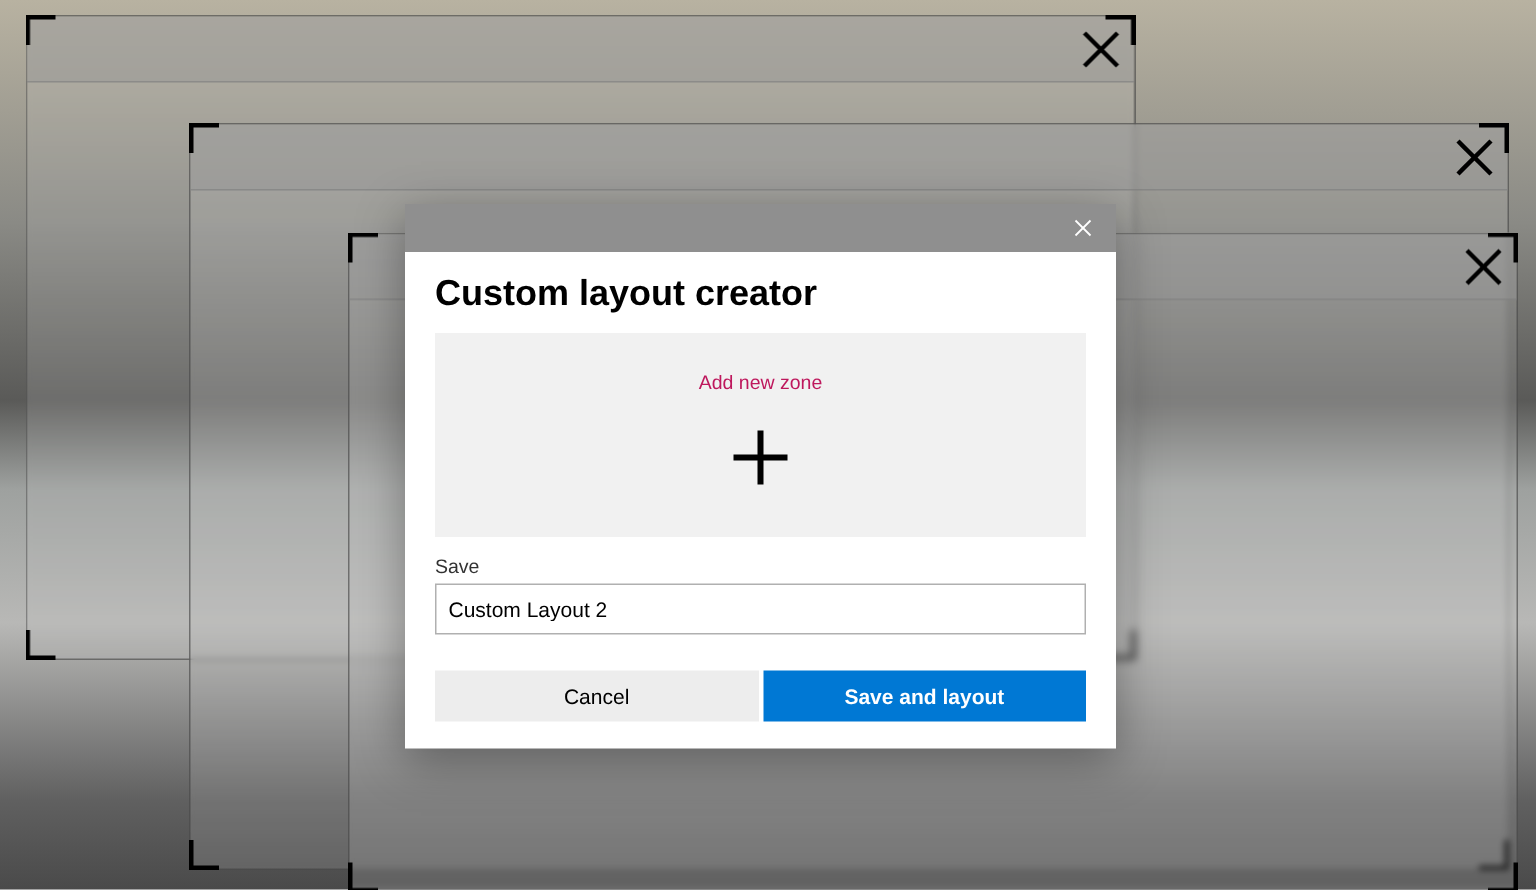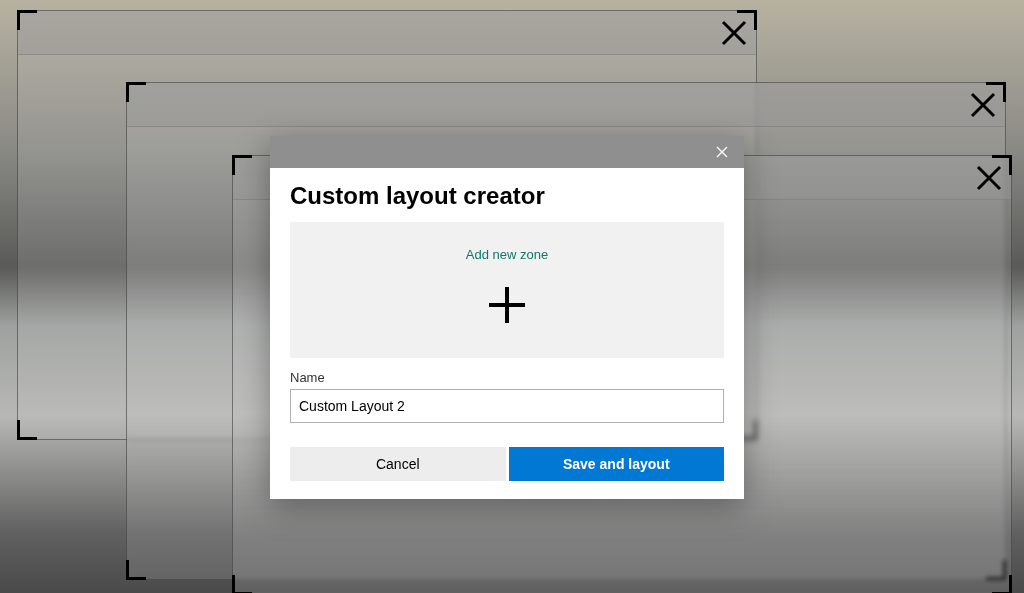--- a/index.html
+++ b/index.html
@@ -98,7 +98,7 @@
     }
     .add-zone-label {
       font-size: 13px;
-      color: #0f766e;
+      color: #be185d;
       margin-bottom: 19px;
     }
     .plus svg line { stroke: #000; stroke-width: 4; }

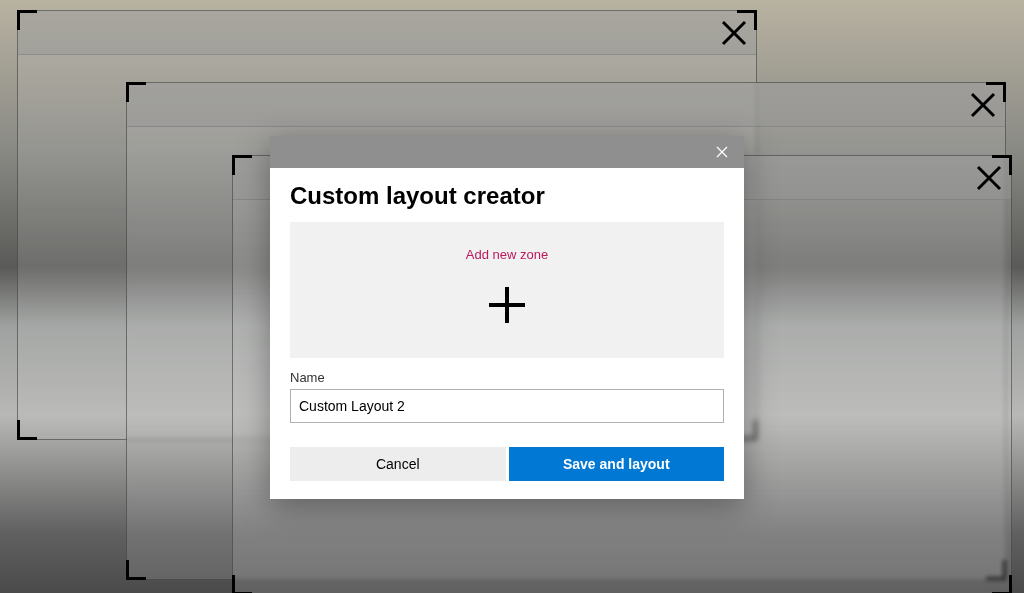--- a/index.html
+++ b/index.html
@@ -203,7 +203,7 @@
       </div>
     </div>
 
-    <label class="field-label">Name</label>
+    <label class="field-label">Save</label>
     <input type="text" class="text-input" value="Custom Layout 2" style="">
 
     <div class="btn-row">

